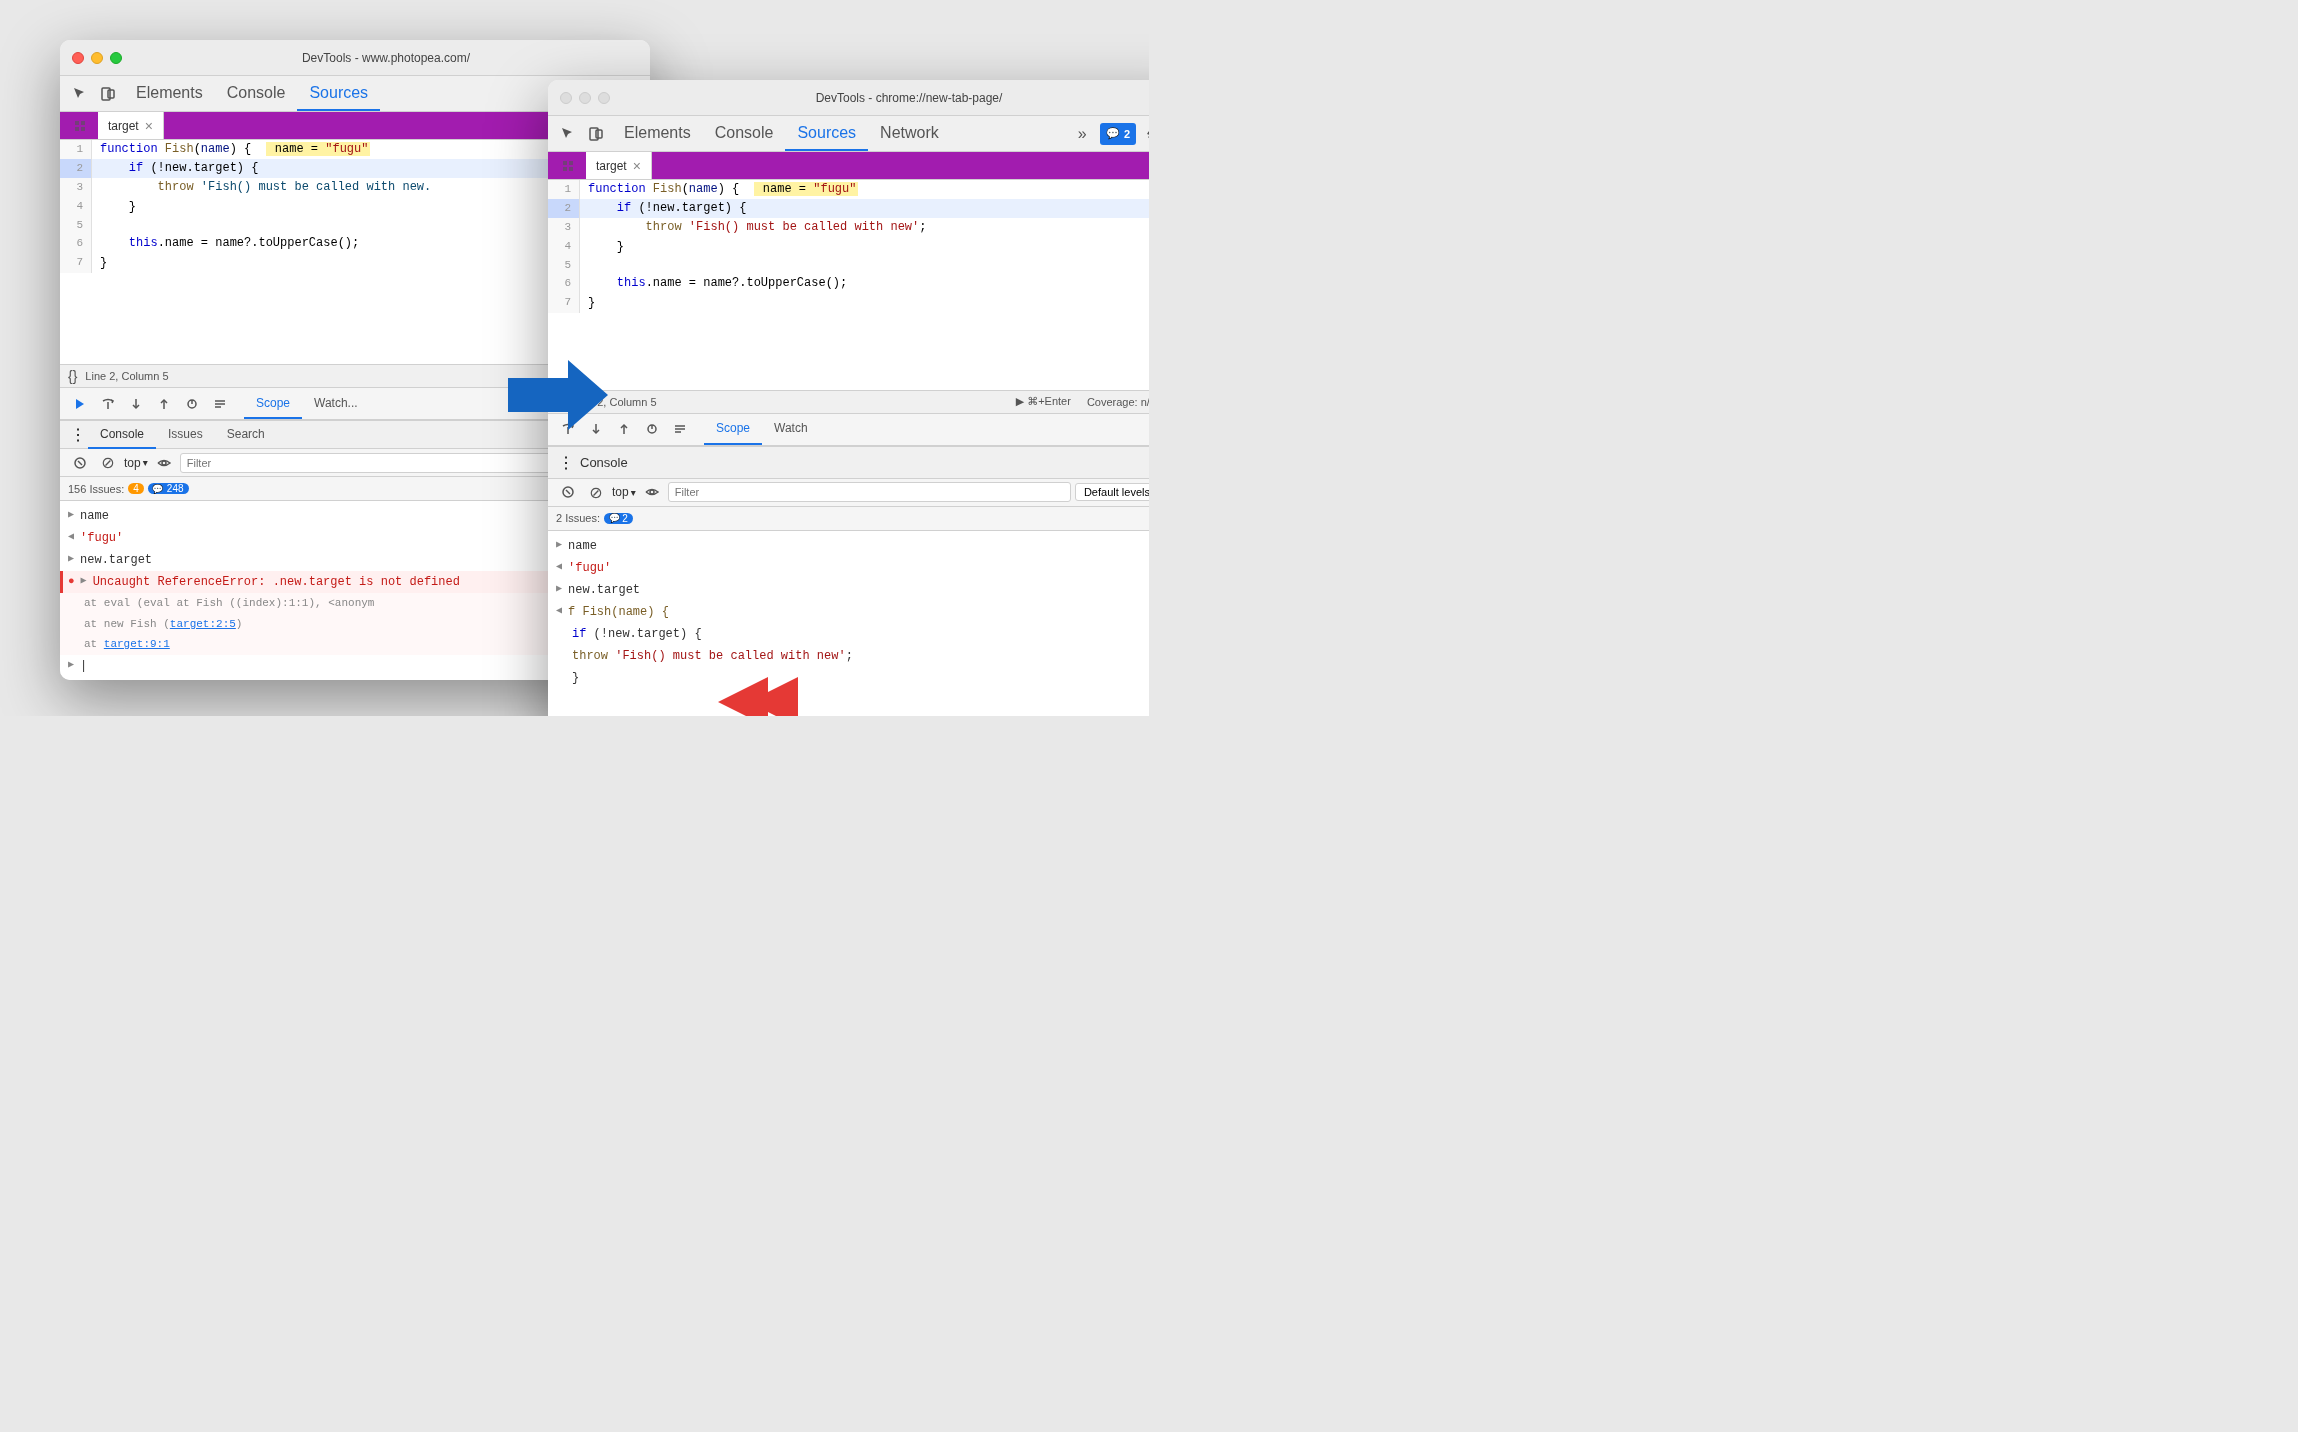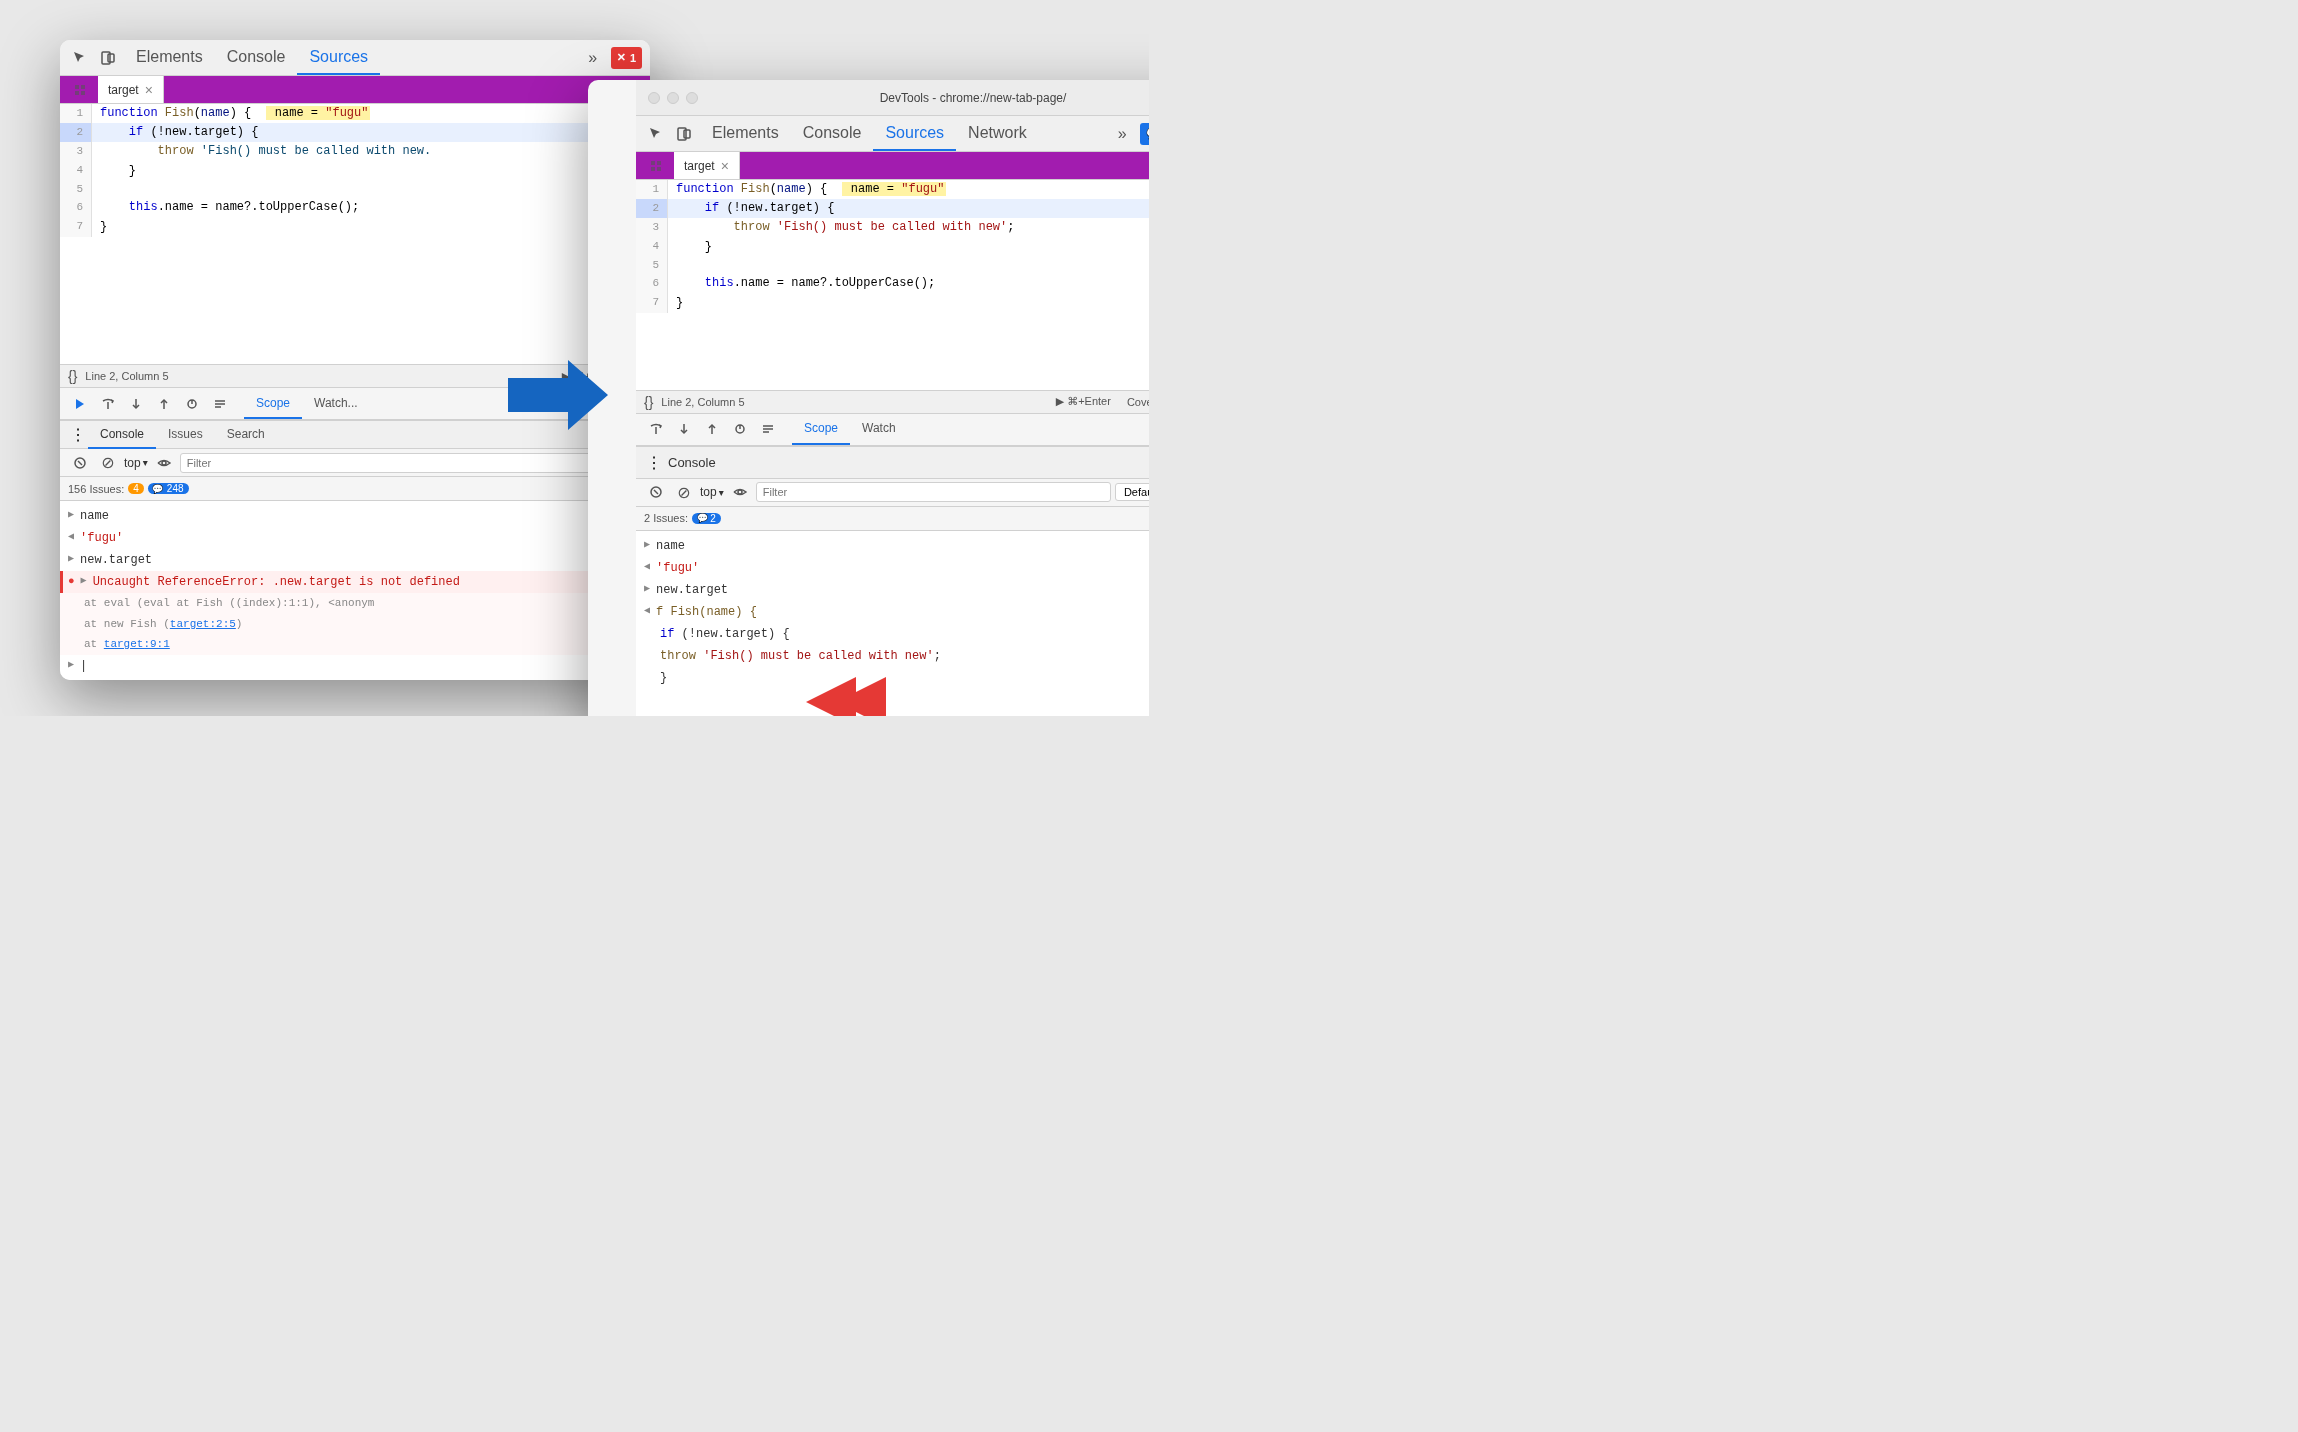--- a/index.html
+++ b/index.html
@@ -397,6 +397,14 @@
 
 <div class="window window1">
 
+  <div class="window-titlebar">
+    <div class="traffic-lights">
+      <div class="traffic-light tl-red"></div>
+      <div class="traffic-light tl-yellow"></div>
+      <div class="traffic-light tl-green"></div>
+    </div>
+    <div class="window-title">DevTools - www.photopea.com/</div>
+  </div>
 
   <div class="devtools-toolbar">
     <div class="toolbar-icon">

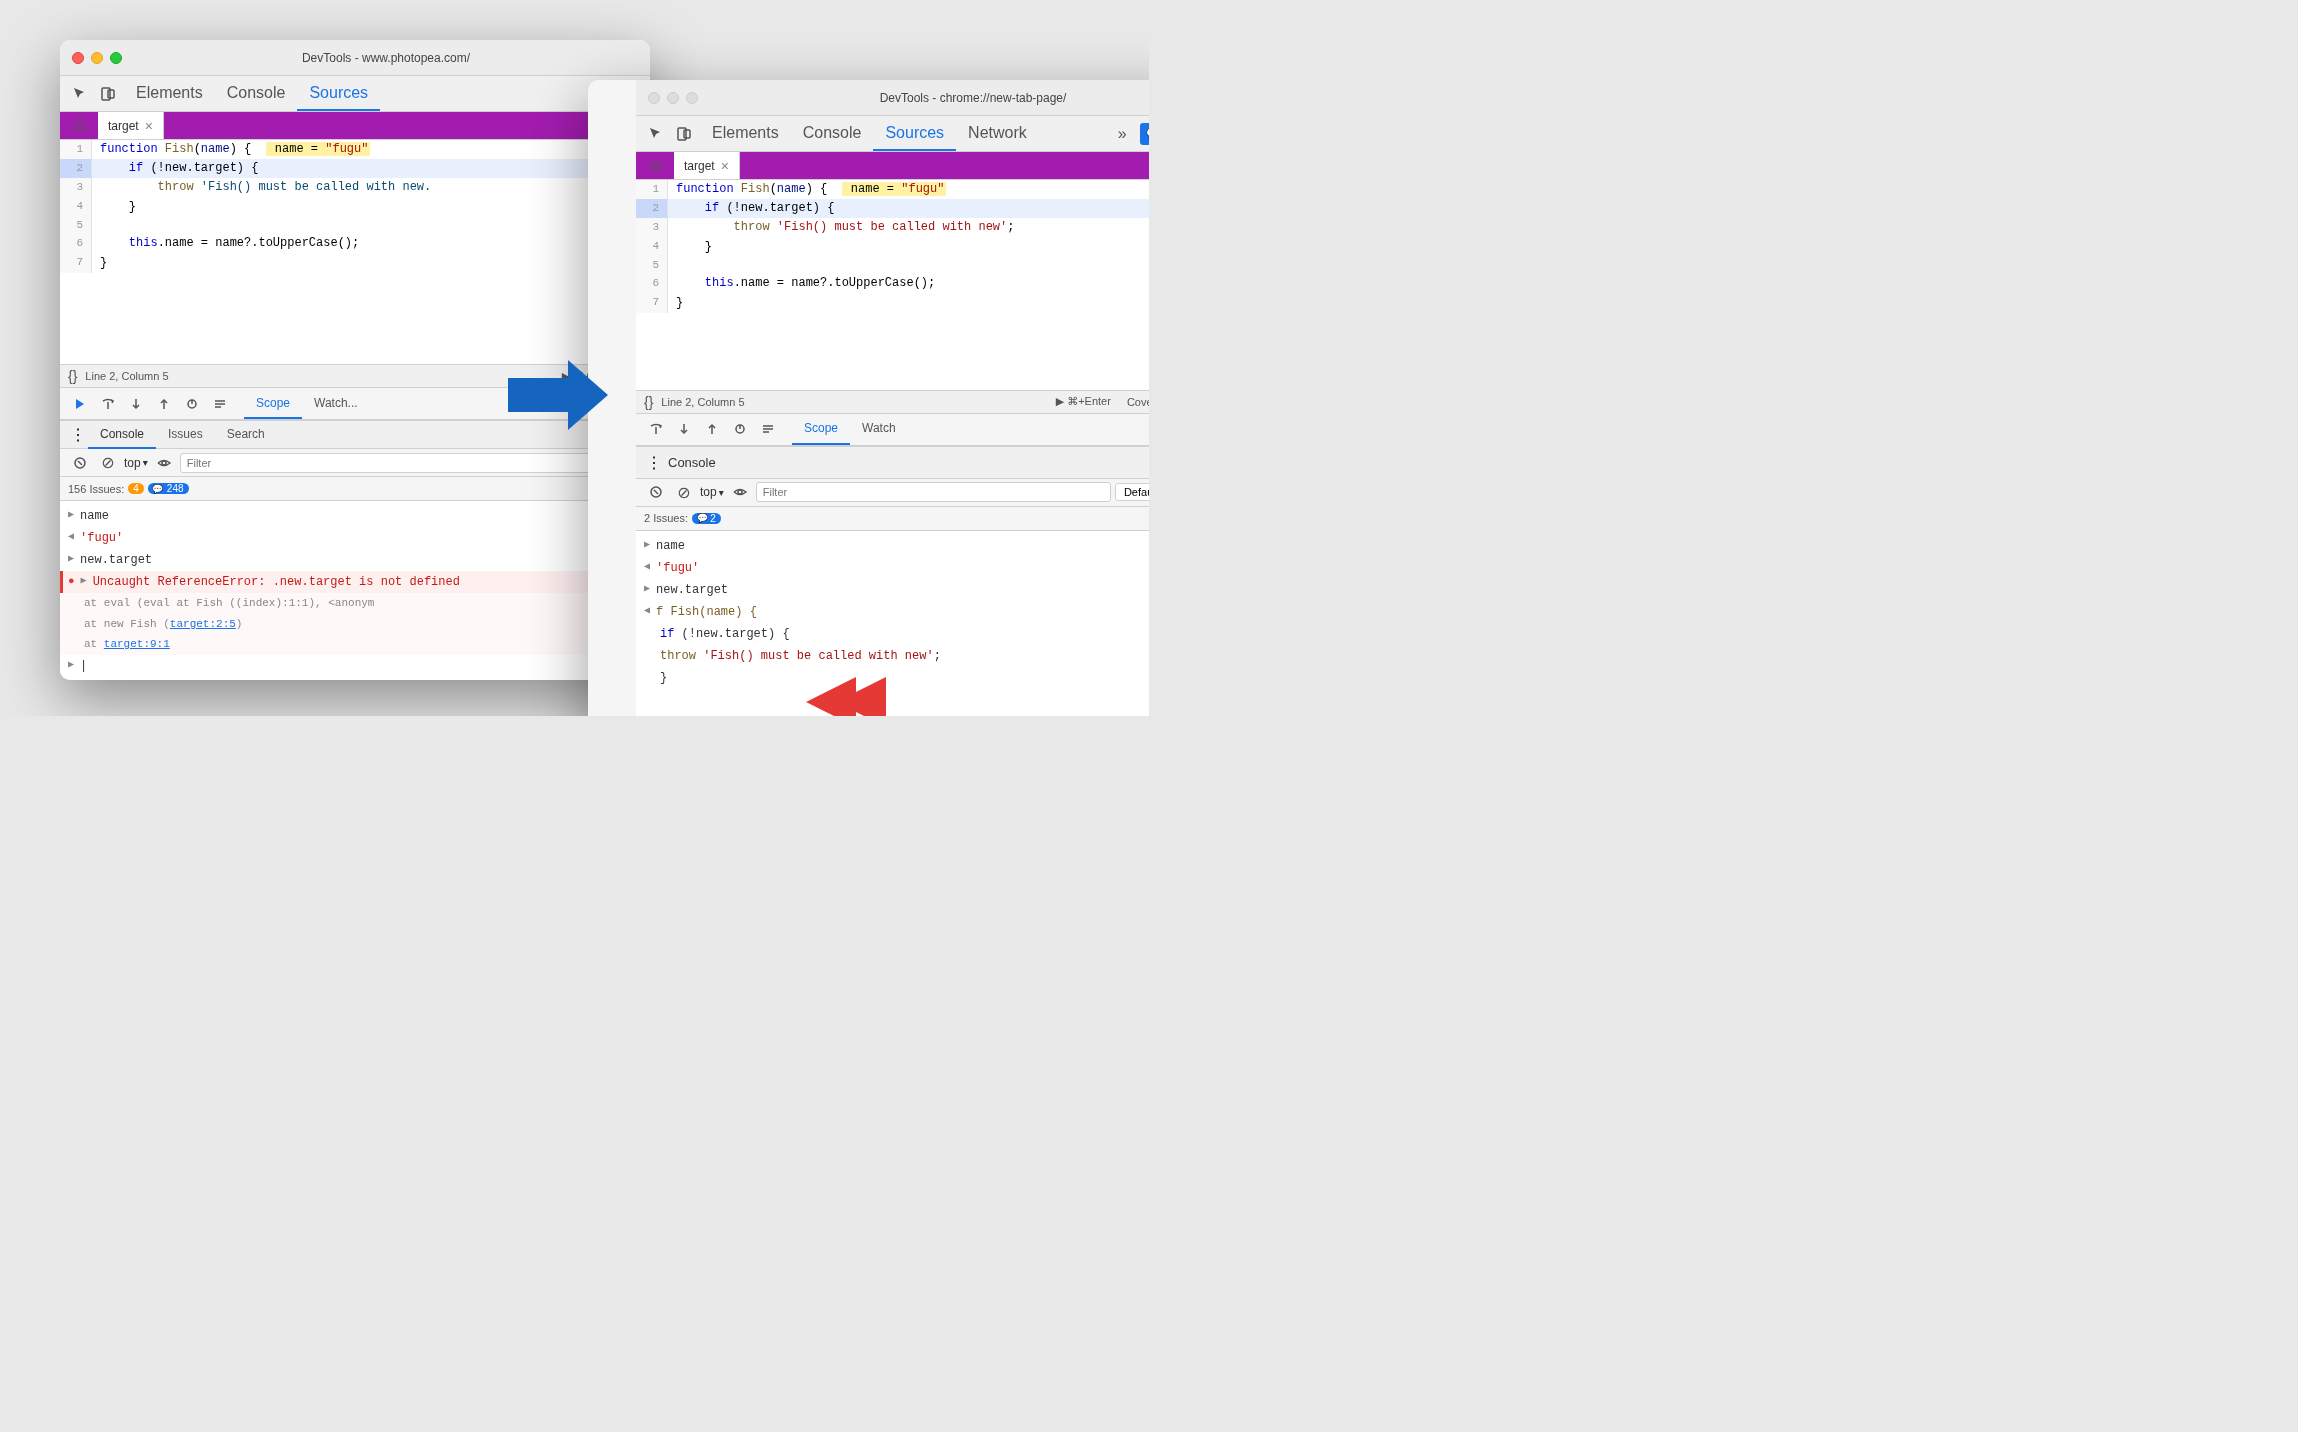--- a/index.html
+++ b/index.html
@@ -365,11 +365,10 @@
 
     
     .window2 {
-      left: 588px;
+      left: 548px;
       top: 80px;
       width: 660px;
       height: 660px;
-      padding-left: 48px;
     }
 
     

